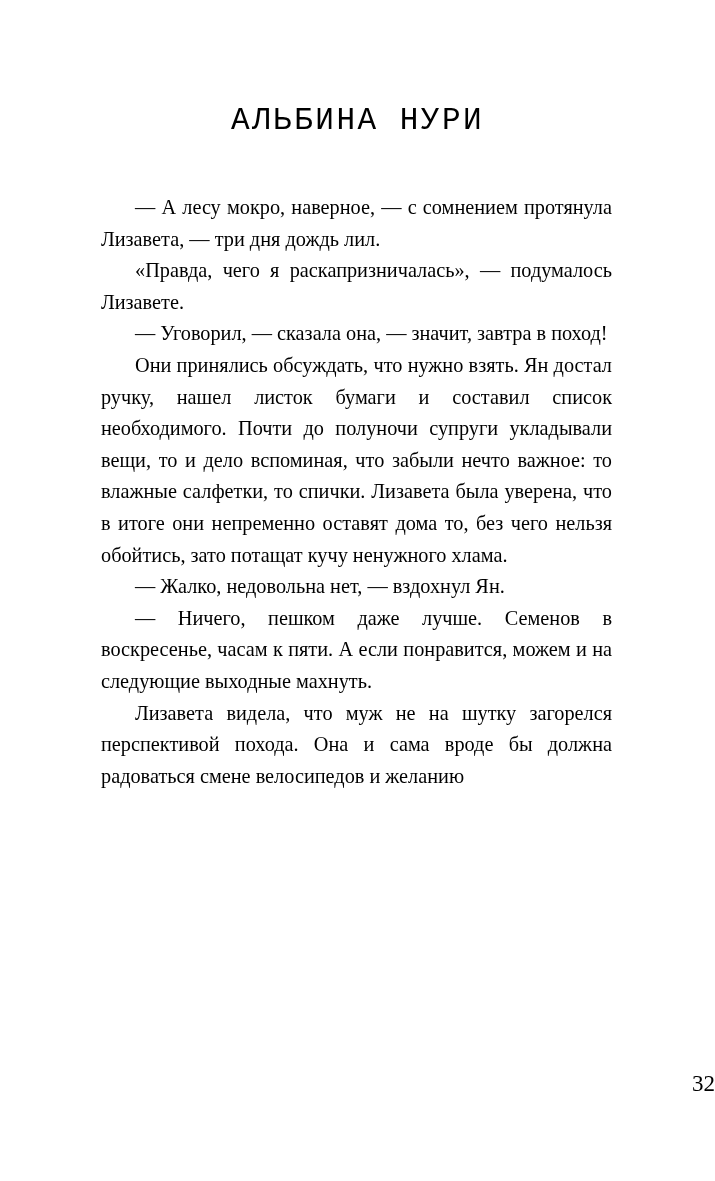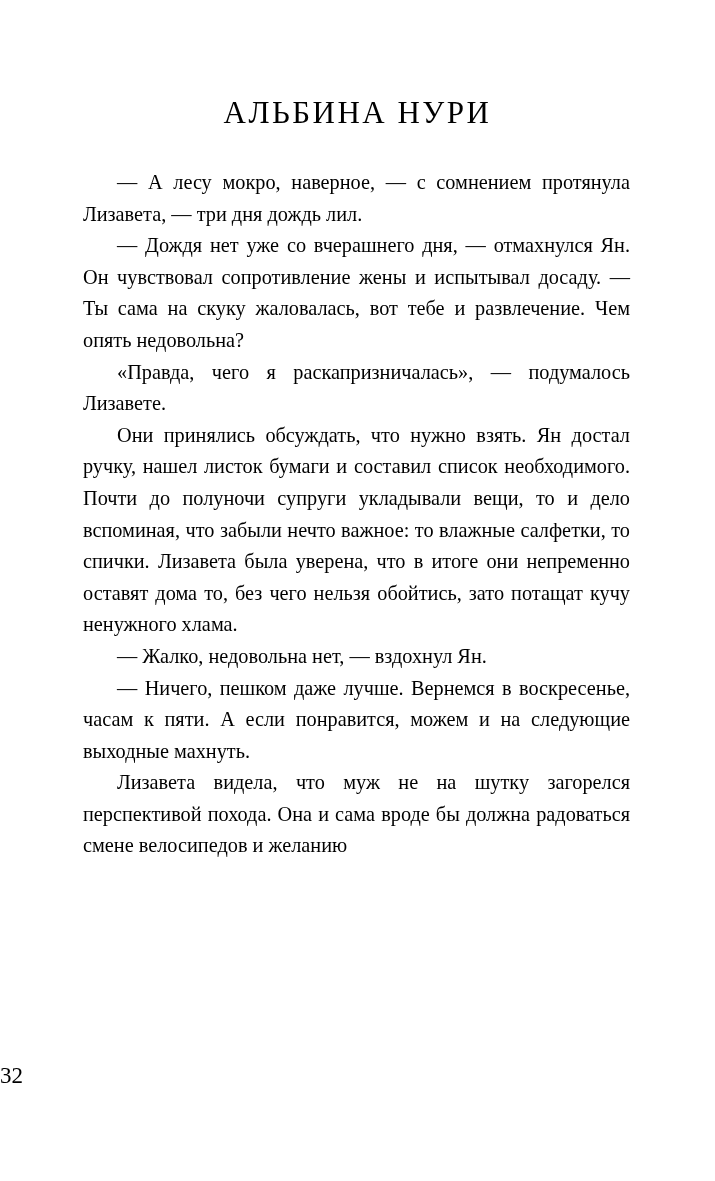--- a/index.html
+++ b/index.html
@@ -26,9 +26,9 @@
     font-size: 31px;
     letter-spacing: 2.5px;
     font-weight: 400;
-    margin: 0;
+    margin: 8px;
     padding-top: 95px;
-    font-family: Liberation Serif, serif;
+    font-family: Liberation Mono, monospace;
   }
   .body-text {
     margin: 0;

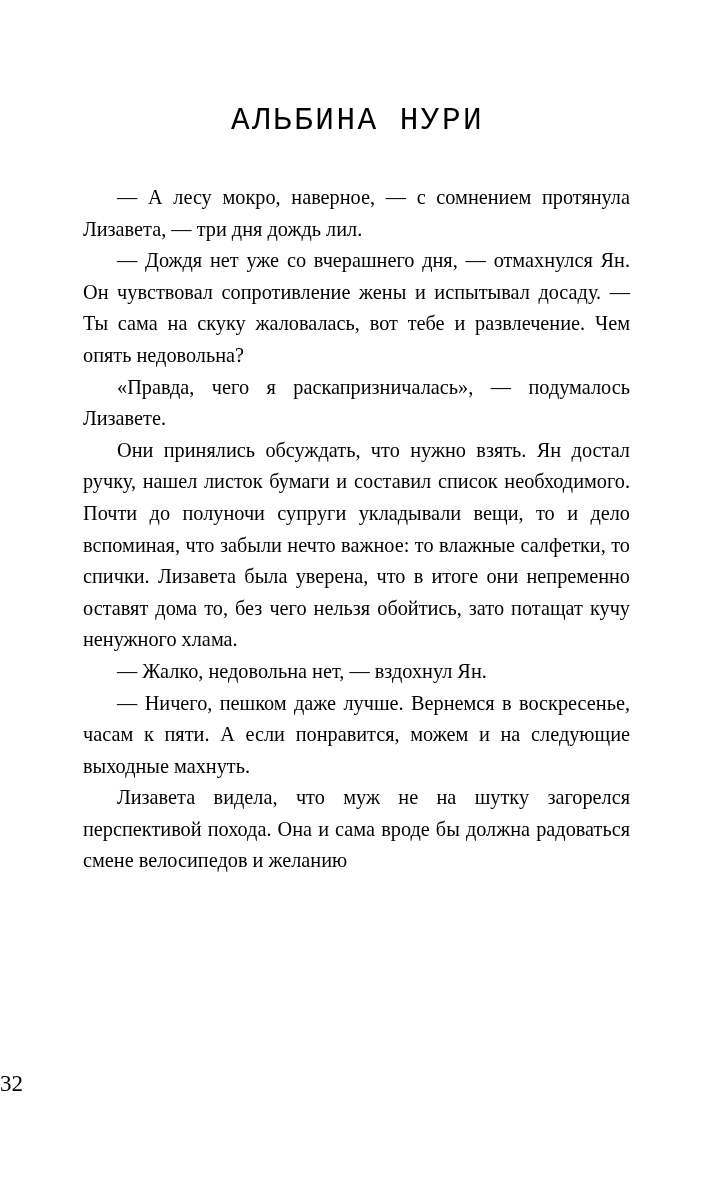--- a/index.html
+++ b/index.html
@@ -31,7 +31,7 @@
     font-family: Liberation Mono, monospace;
   }
   .body-text {
-    margin: 0;
+    margin: 18px;
     padding: 0 85px 0 83px;
     padding-top: 36px;
     font-size: 20.3px;

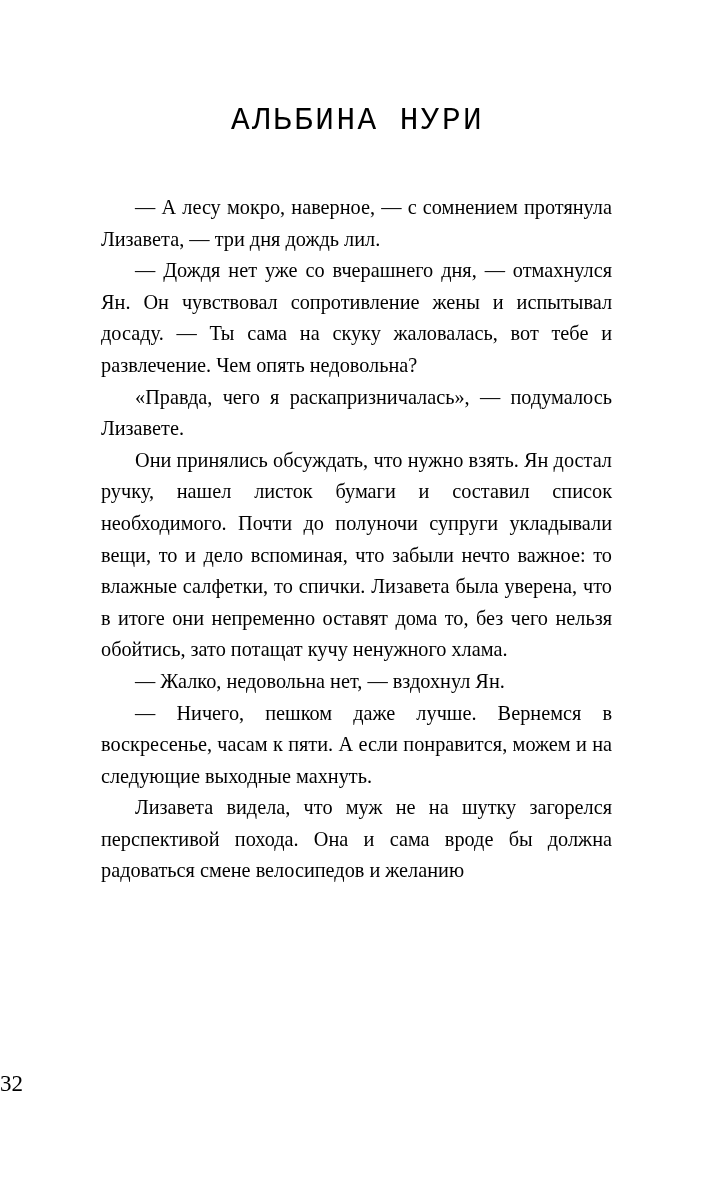--- a/index.html
+++ b/index.html
@@ -63,7 +63,6 @@
 
   <div class="body-text">
     <p>— А лесу мокро, наверное, — с сомнением протянула Лизавета, — три дня дождь лил.</p>
-    <p>— Дождя нет уже со вчерашнего дня, — отмахнулся Ян. Он чувствовал сопротивление жены и испытывал досаду. — Ты сама на скуку жаловалась, вот тебе и развлечение. Чем опять недовольна?</p>
     <p>«Правда, чего я раскапризничалась», — подумалось Лизавете.</p>
     <p>Они принялись обсуждать, что нужно взять. Ян достал ручку, нашел листок бумаги и составил список необходимого. Почти до полуночи супруги укладывали вещи, то и дело вспоминая, что забыли нечто важное: то влажные салфетки, то спички. Лизавета была уверена, что в итоге они непременно оставят дома то, без чего нельзя обойтись, зато потащат кучу ненужного хлама.</p>
     <p>— Жалко, недовольна нет, — вздохнул Ян.</p>

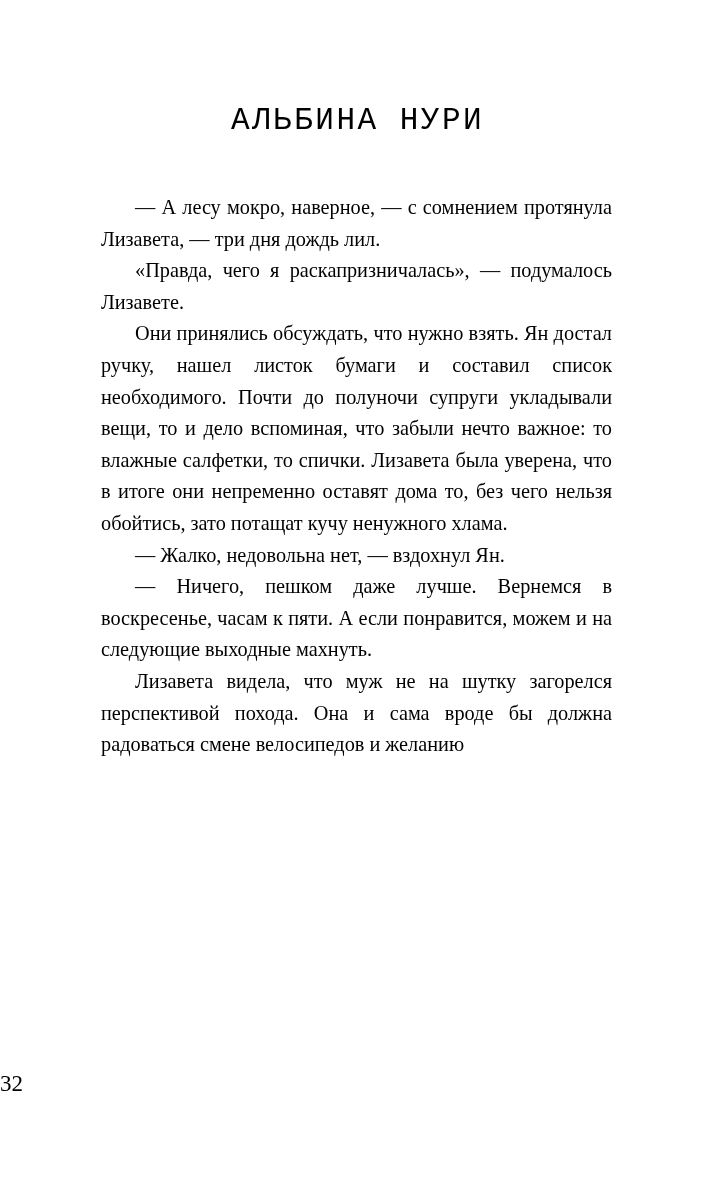--- a/index.html
+++ b/index.html
@@ -64,6 +64,7 @@
   <div class="body-text">
     <p>— А лесу мокро, наверное, — с сомнением протянула Лизавета, — три дня дождь лил.</p>
     <p>«Правда, чего я раскапризничалась», — подумалось Лизавете.</p>
+    <p>— Уговорил, — сказала она, — значит, завтра в поход!</p>
     <p>Они принялись обсуждать, что нужно взять. Ян достал ручку, нашел листок бумаги и составил список необходимого. Почти до полуночи супруги укладывали вещи, то и дело вспоминая, что забыли нечто важное: то влажные салфетки, то спички. Лизавета была уверена, что в итоге они непременно оставят дома то, без чего нельзя обойтись, зато потащат кучу ненужного хлама.</p>
     <p>— Жалко, недовольна нет, — вздохнул Ян.</p>
     <p>— Ничего, пешком даже лучше. Вернемся в воскресенье, часам к пяти. А если понравится, можем и на следующие выходные махнуть.</p>

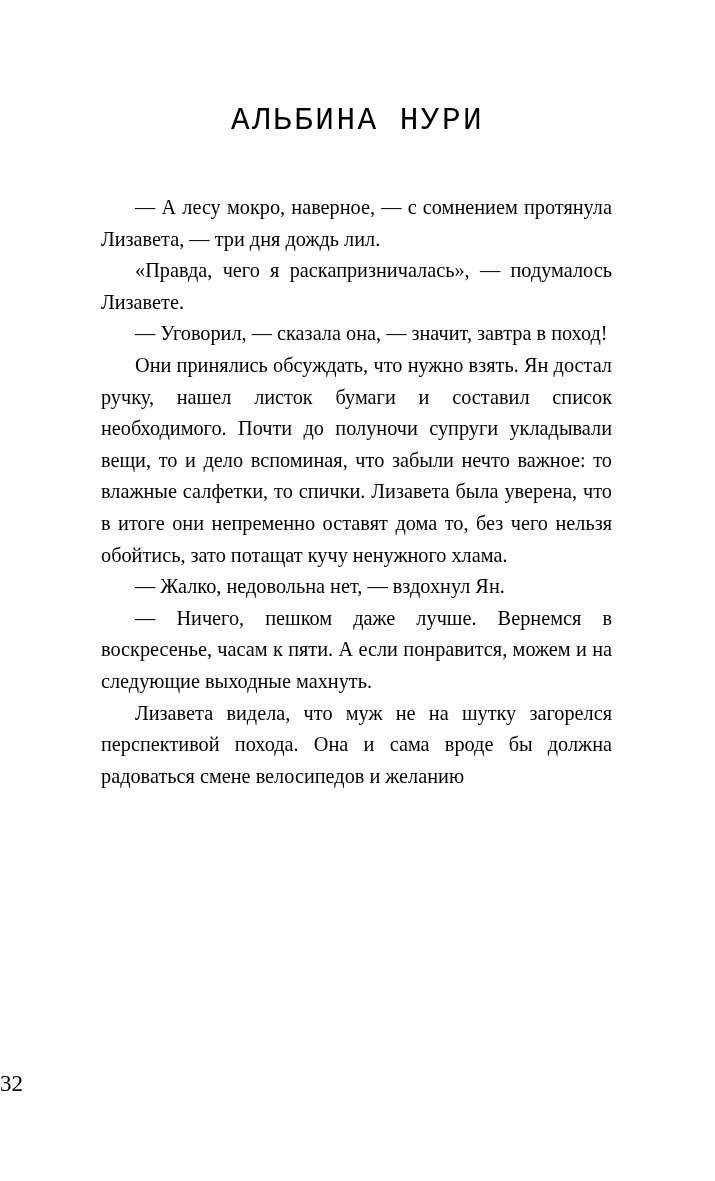--- a/index.html
+++ b/index.html
@@ -67,7 +67,7 @@
     <p>— Уговорил, — сказала она, — значит, завтра в поход!</p>
     <p>Они принялись обсуждать, что нужно взять. Ян достал ручку, нашел листок бумаги и составил список необходимого. Почти до полуночи супруги укладывали вещи, то и дело вспоминая, что забыли нечто важное: то влажные салфетки, то спички. Лизавета была уверена, что в итоге они непременно оставят дома то, без чего нельзя обойтись, зато потащат кучу ненужного хлама.</p>
     <p>— Жалко, недовольна нет, — вздохнул Ян.</p>
-    <p>— Ничего, пешком даже лучше. Вернемся в воскресенье, часам к пяти. А если понравится, можем и на следующие выходные махнуть.</p>
+    <p>— Ничего, пешком даже лучше. Семенов в воскресенье, часам к пяти. А если понравится, можем и на следующие выходные махнуть.</p>
     <p>Лизавета видела, что муж не на шутку загорелся перспективой похода. Она и сама вроде бы должна радоваться смене велосипедов и желанию</p>
   </div>
 

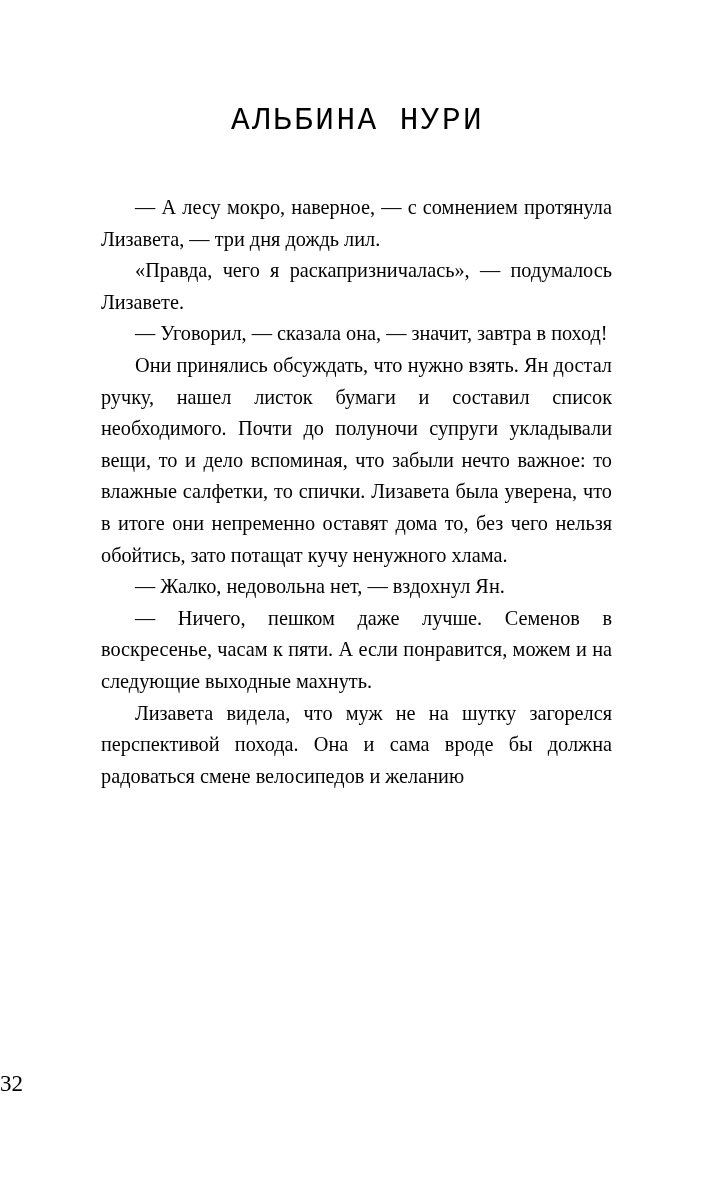--- a/index.html
+++ b/index.html
@@ -49,7 +49,7 @@
     left: 0;
     right: 0;
     bottom: 92px;
-    text-align: left;
+    text-align: right;
     font-size: 23px;
     font-family: "Liberation Serif", serif;
   }

